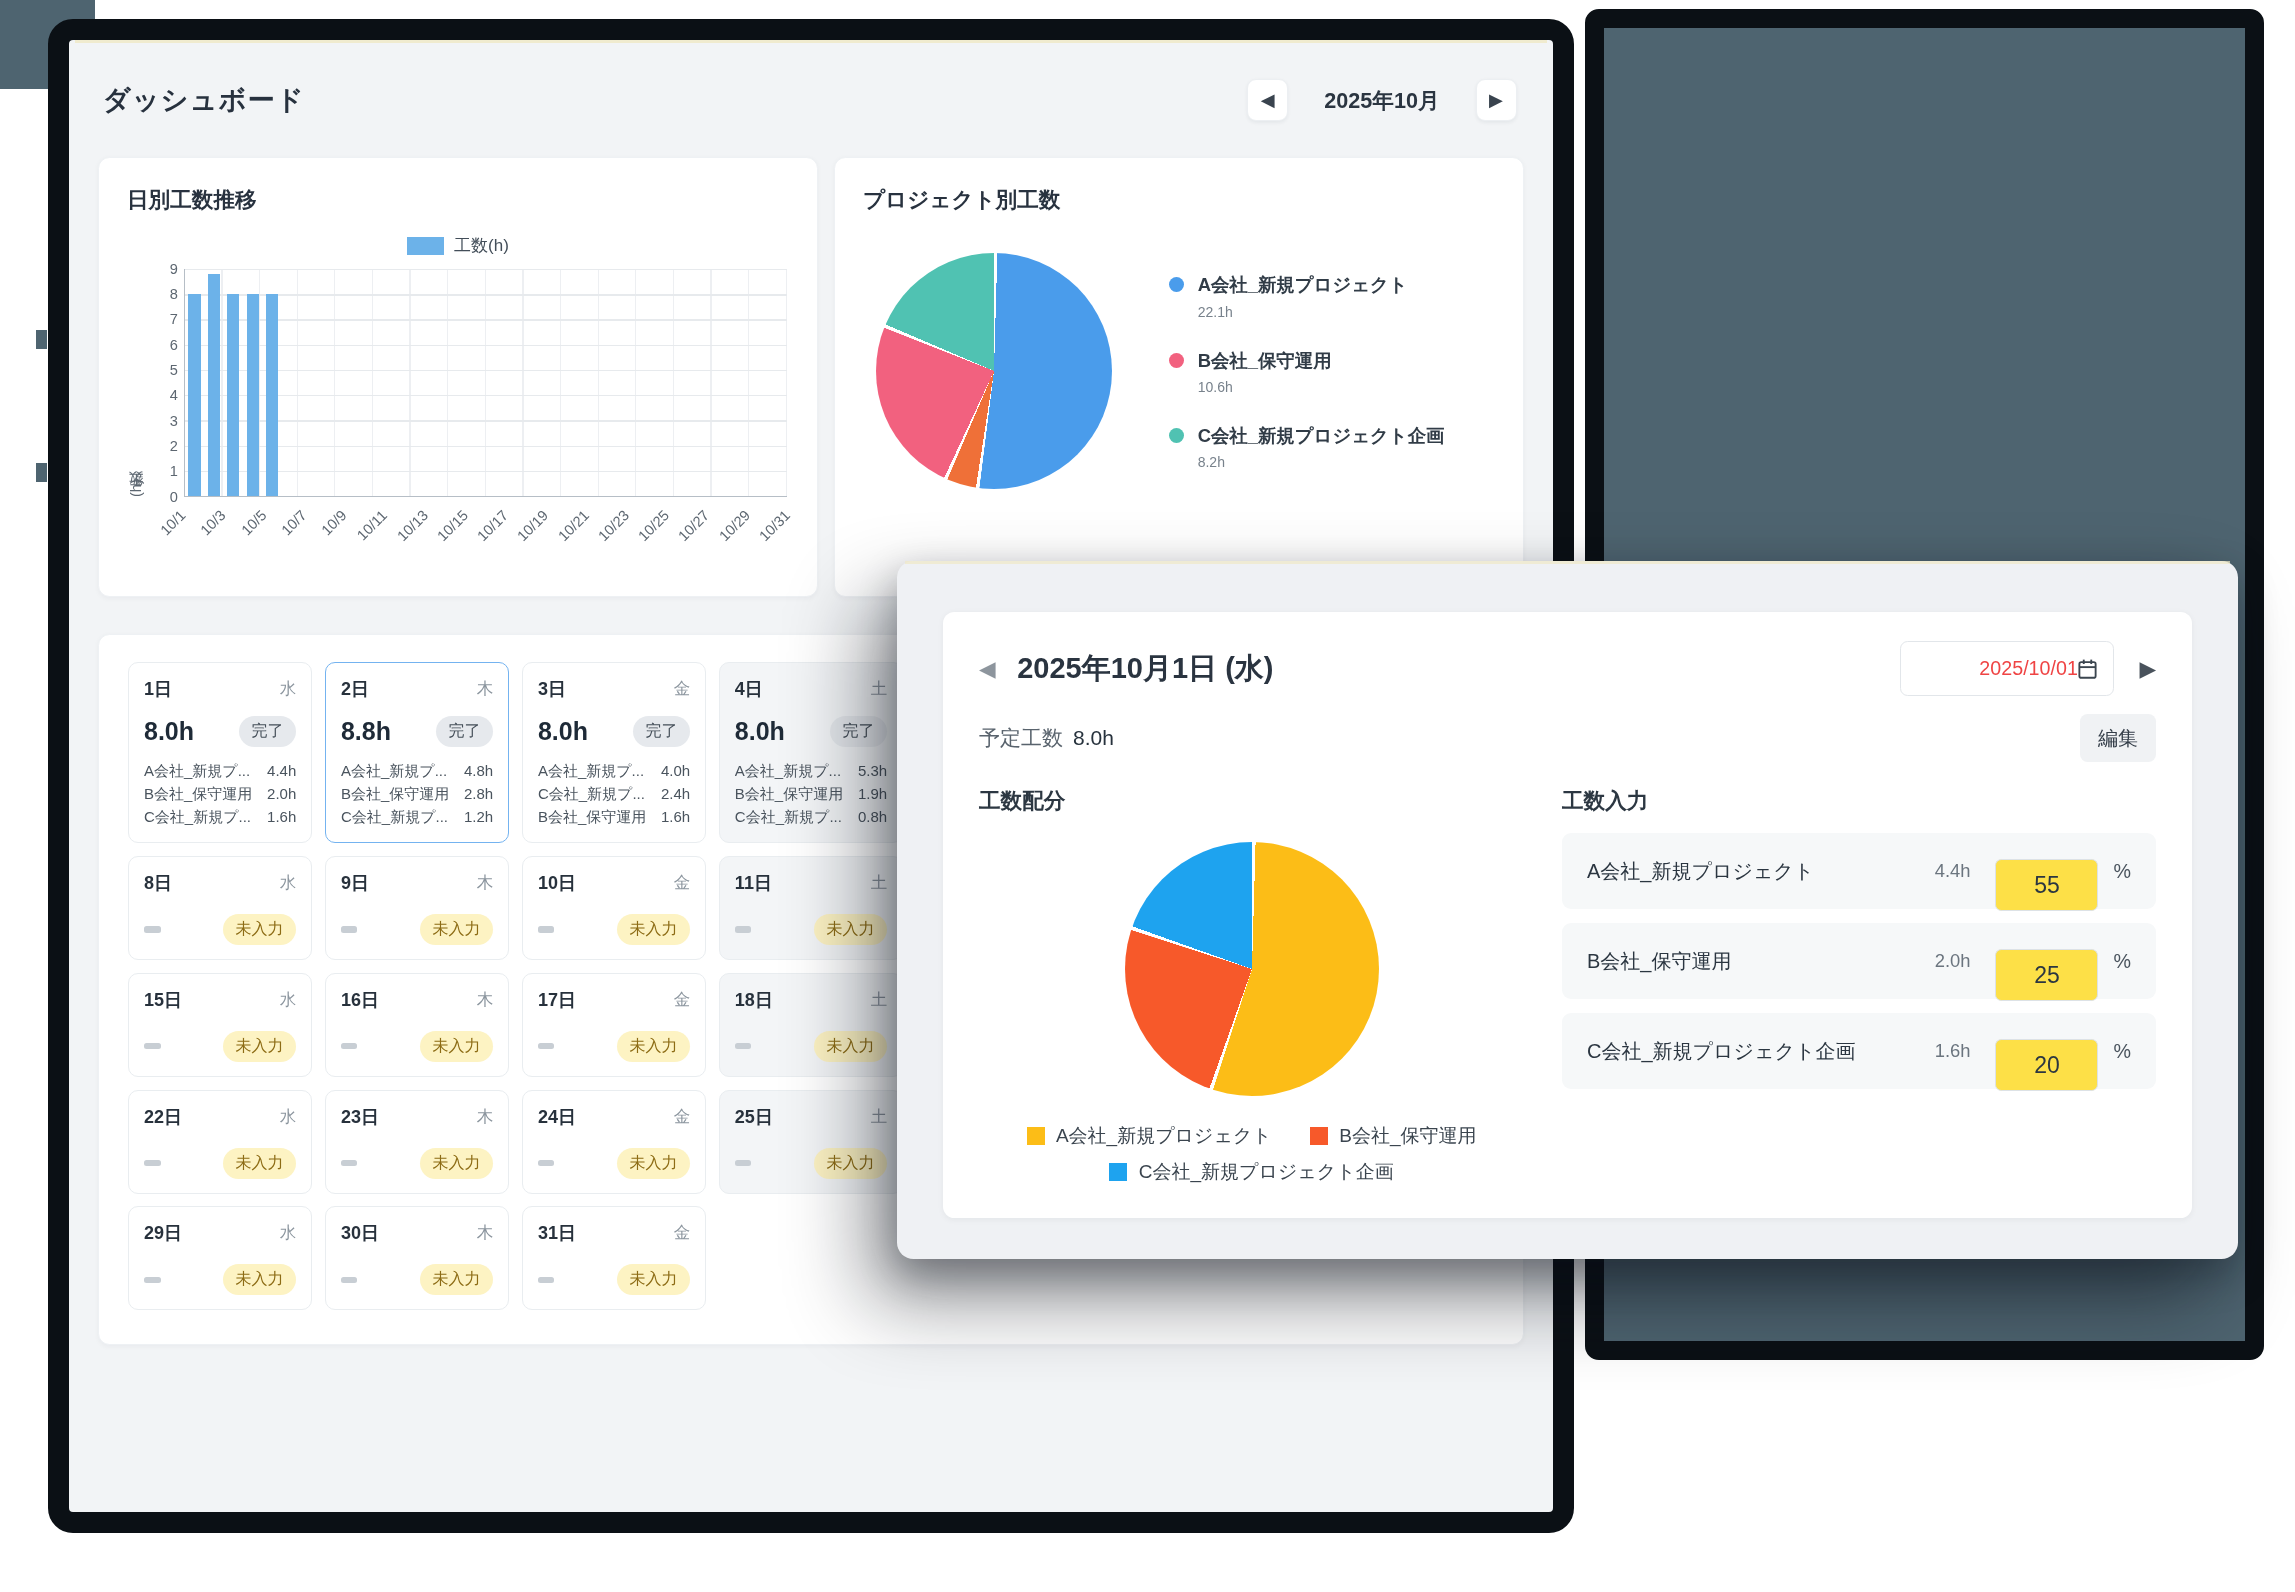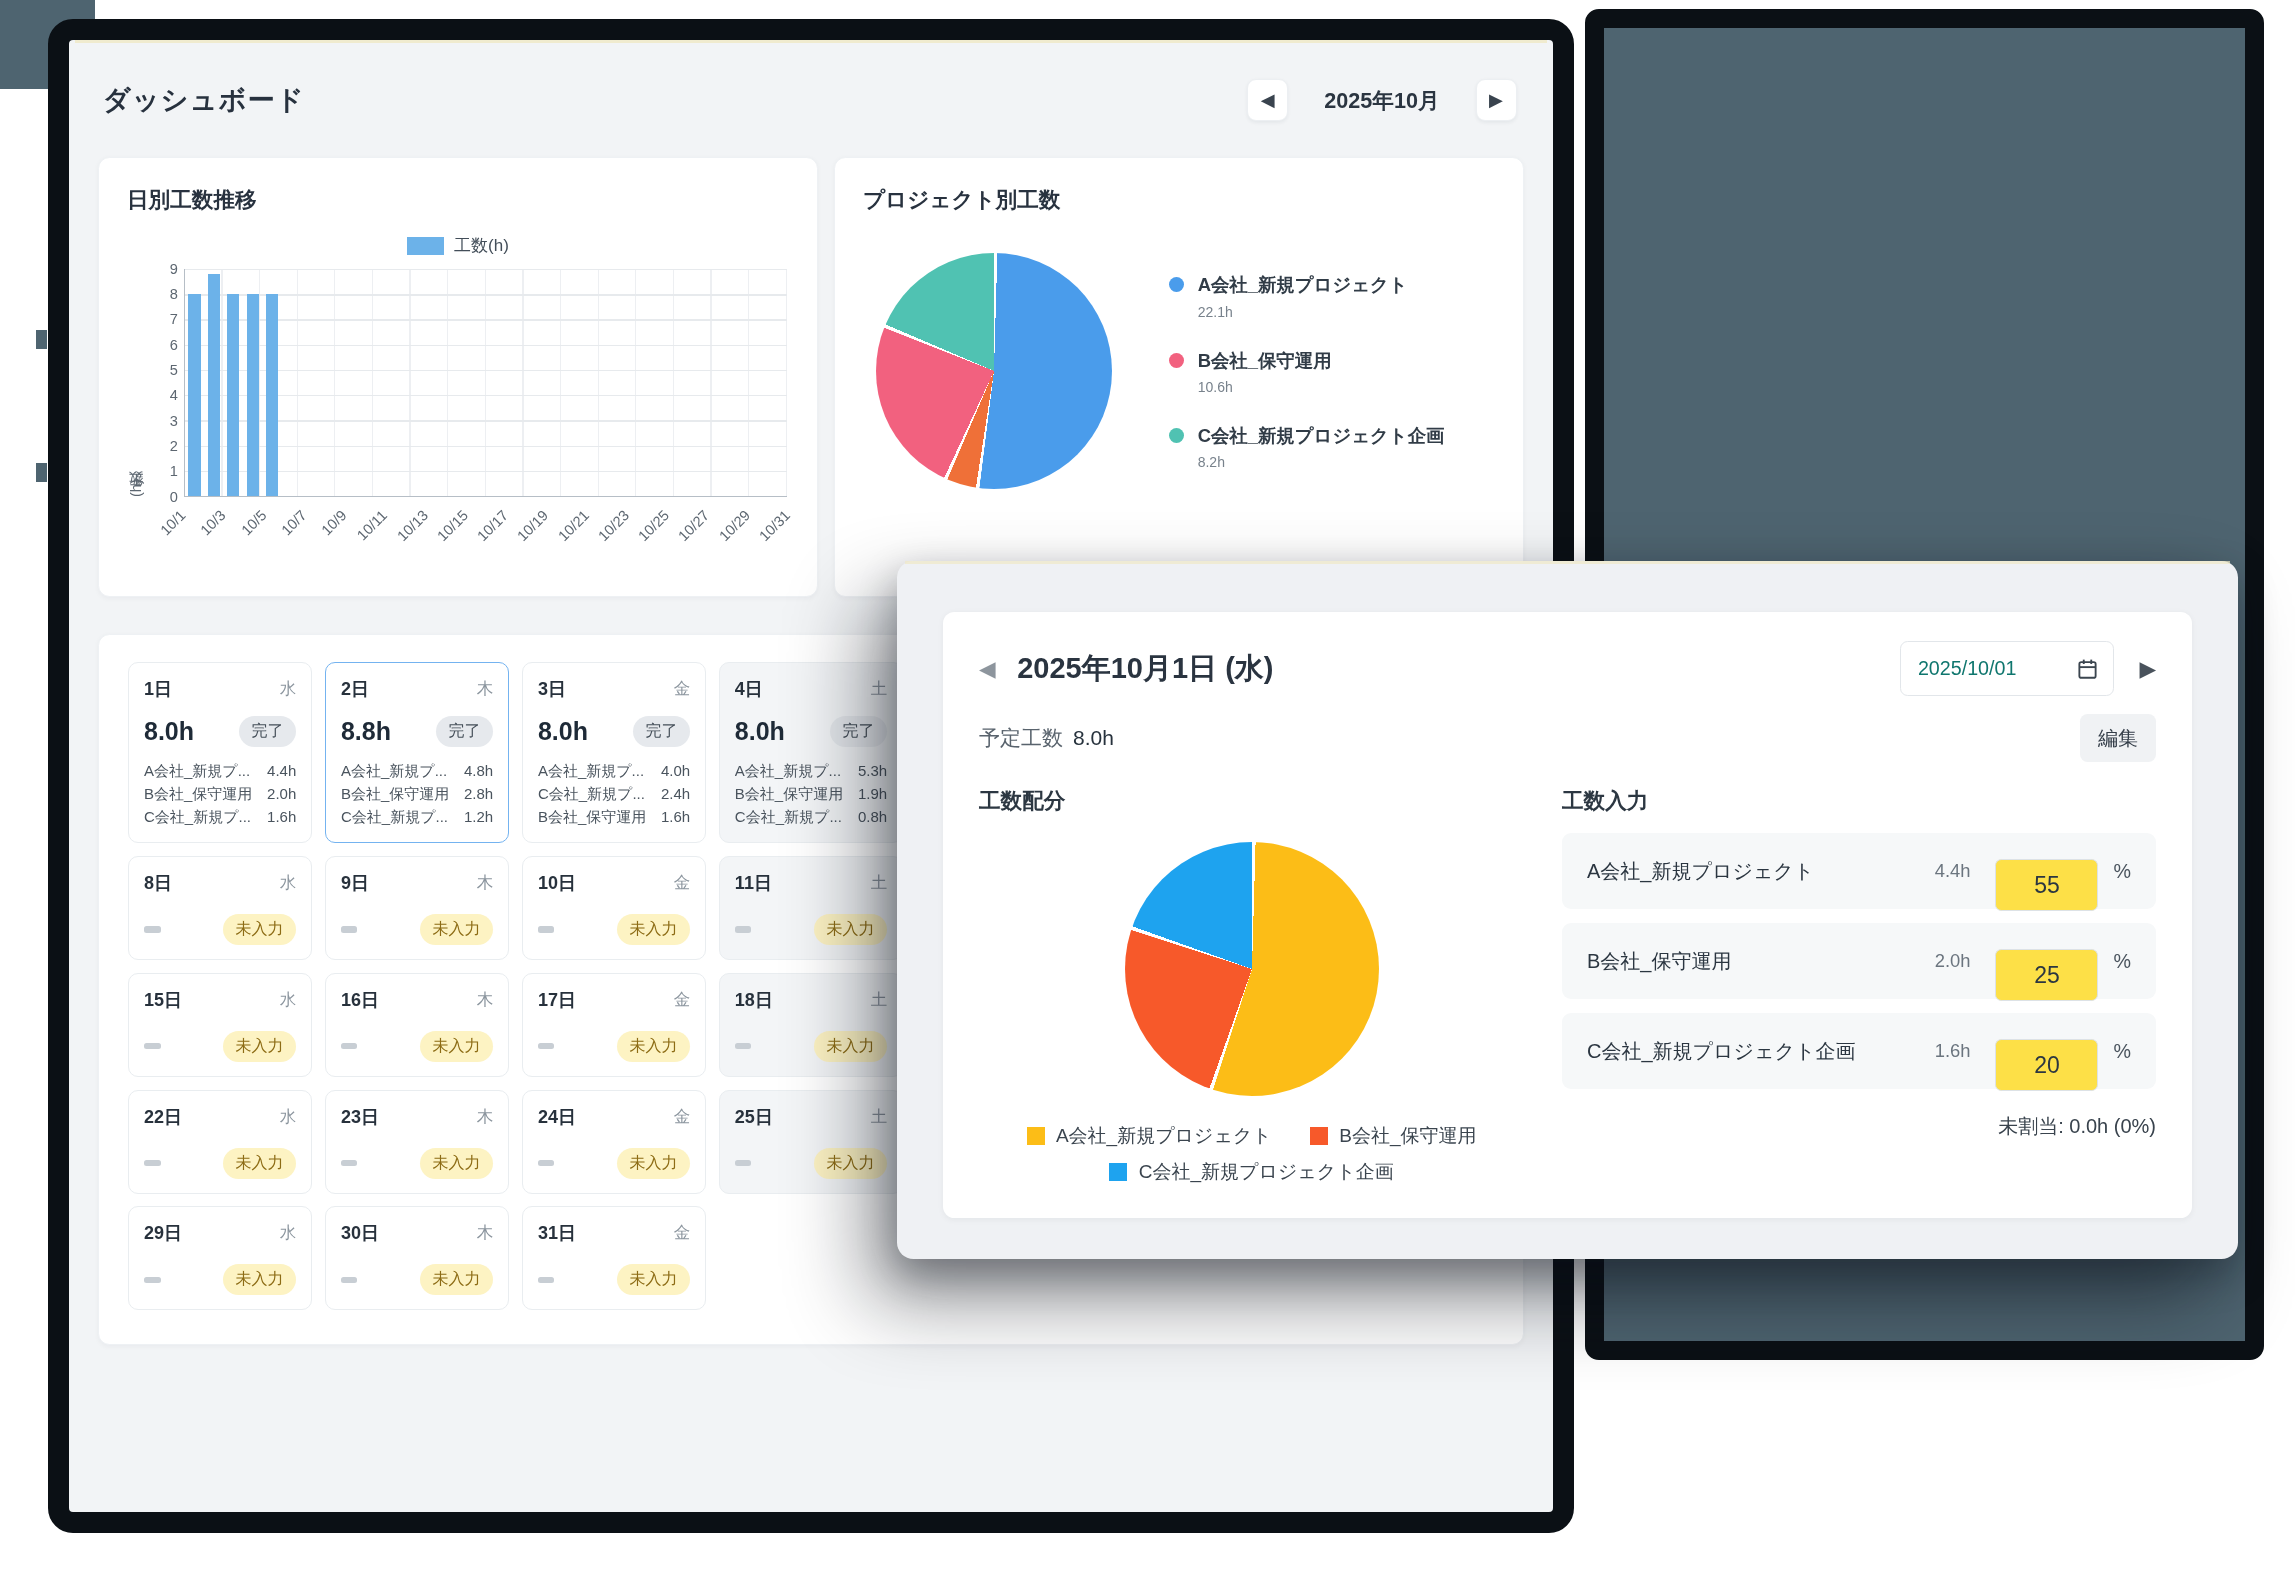--- a/index.html
+++ b/index.html
@@ -105,7 +105,7 @@
   .mh-title { font-size:29px; font-weight:bold; color:#2a3440; }
   .mh-right { display:flex; align-items:center; gap:25px; }
   .date-input { width:214px; height:55px; border:1.3px solid #e2e6ea; border-radius:7.6px; display:flex;
-    align-items:center; justify-content:space-between; padding:0 16.5px; font-size:19.7px; color:#0f766e;
+    align-items:center; justify-content:flex-end; padding:0 16.5px; font-size:19.7px; color:#ef4444;
     background:#fff; cursor:pointer; }
   .mh-next { font-size:21.6px; color:#49525c; cursor:pointer; }
   .modal-row2 { display:flex; justify-content:space-between; align-items:center; margin-top:18px; }

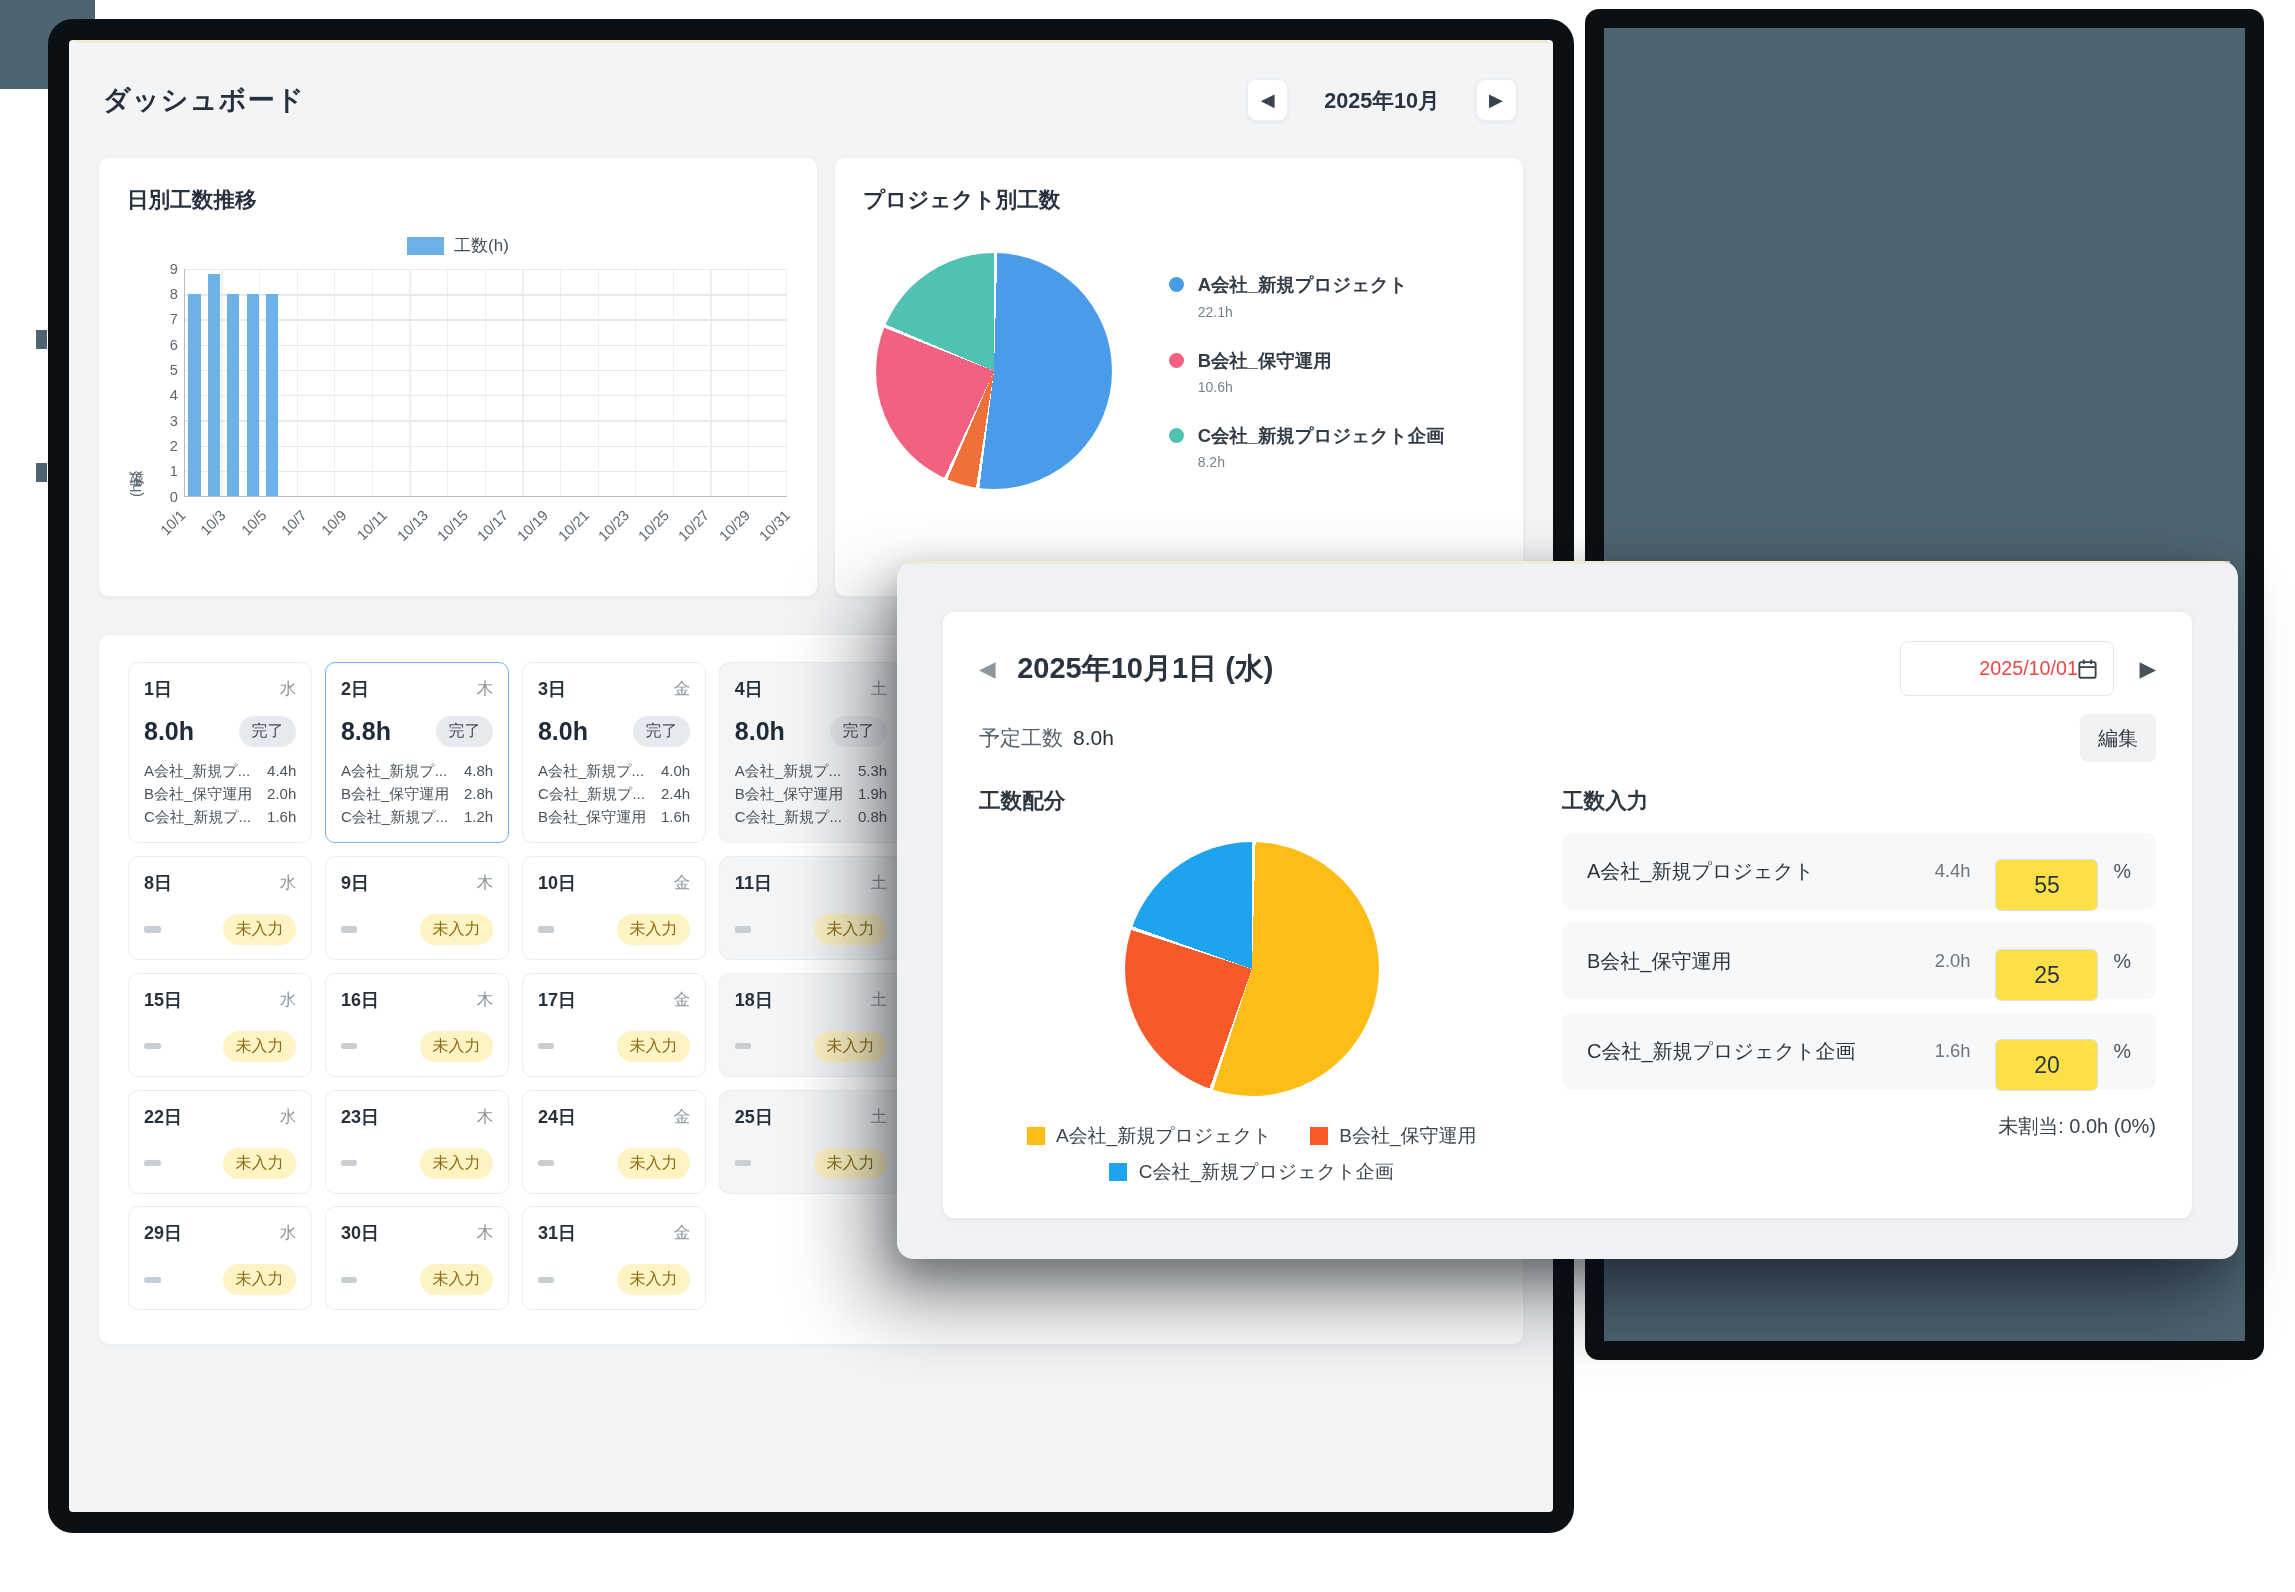--- a/index.html
+++ b/index.html
@@ -709,7 +709,6 @@
                 <span class="ir-pct">%</span>
               </div>
             </div>
-          <div class="unassigned">未割当: 0.0h (0%)</div>
         </div>
       </div>
 

